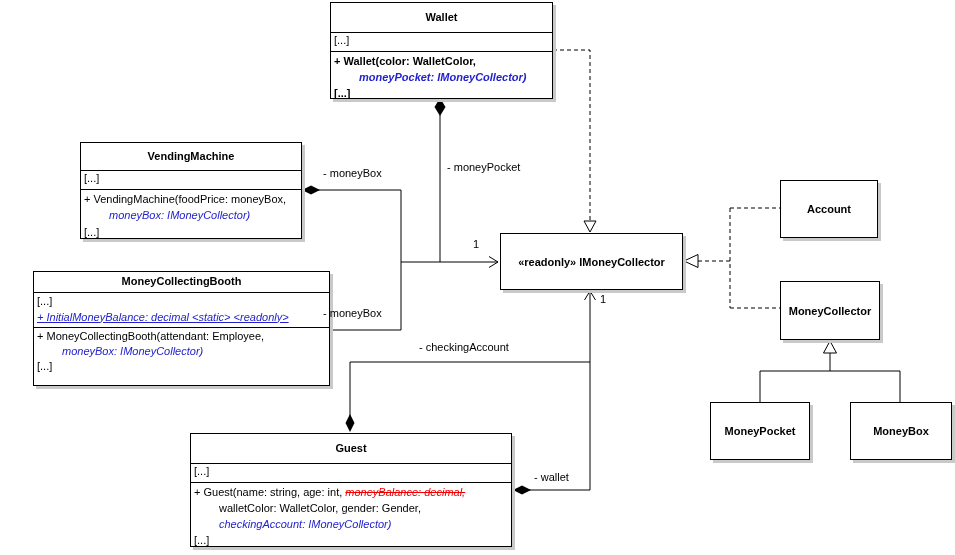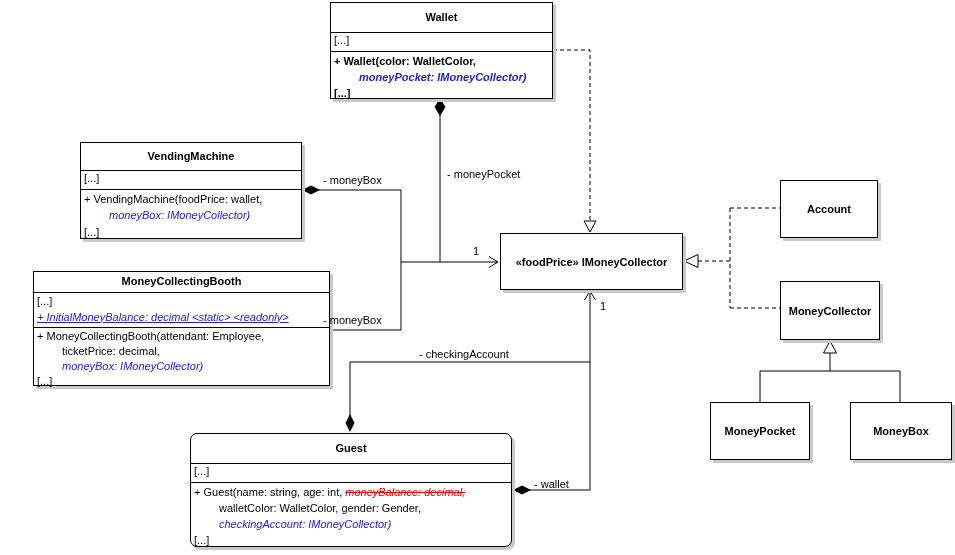--- a/index.html
+++ b/index.html
@@ -16,7 +16,7 @@
   .blue-ul{color:#2222cc;font-style:italic;text-decoration:underline;}
   .red-strike{color:#f00000;font-style:italic;text-decoration:line-through;}
   .simple{display:flex;align-items:center;justify-content:center;font-weight:bold;}
-  .edge-label{position:absolute;z-index:3;font-size:11px;white-space:nowrap;color:#000;margin-top:7px;}
+  .edge-label{position:absolute;z-index:3;font-size:11px;white-space:nowrap;color:#000;}
 </style>
 </head>
 <body>

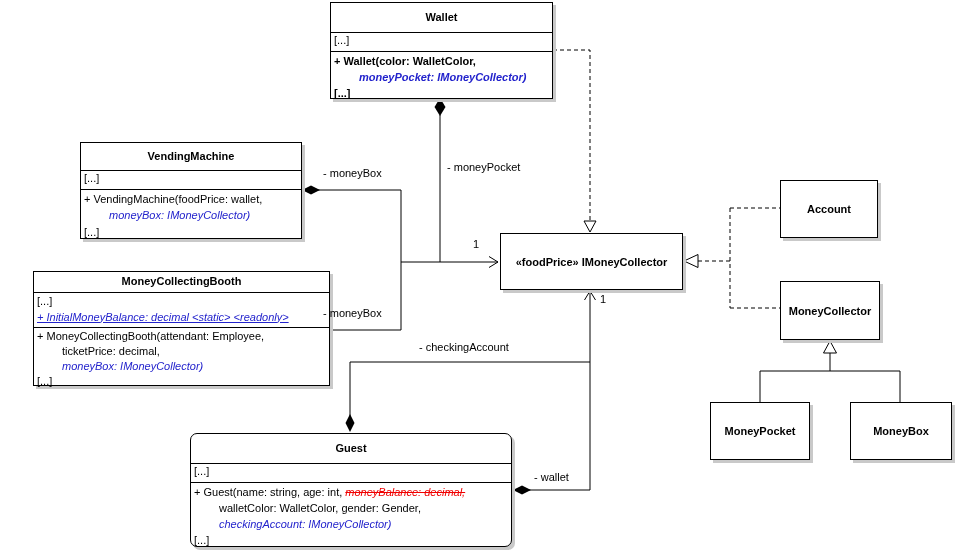--- a/index.html
+++ b/index.html
@@ -98,7 +98,7 @@
       <div class="ln">[...]</div>
     </div>
     <div class="sec" style="line-height:16.5px;padding-top:1px;">
-      <div class="ln">+ VendingMachine(foodPrice: wallet,</div>
+      <div class="ln">+ VendingMachine(foodPrice: moneyBox,</div>
       <div class="ln ind blue">moneyBox: IMoneyCollector)</div>
       <div class="ln">[...]</div>
     </div>

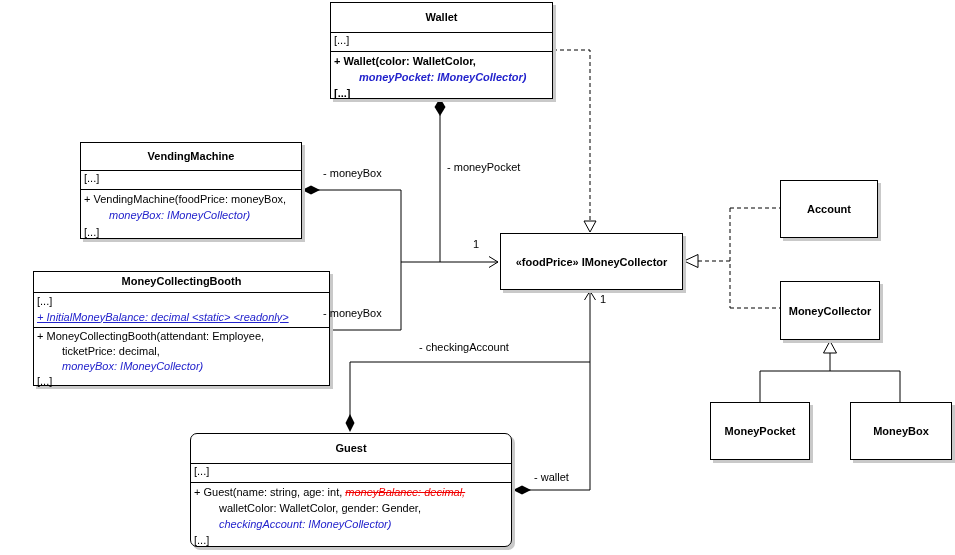--- a/index.html
+++ b/index.html
@@ -132,7 +132,7 @@
   </div>
 
   <div class="box simple" style="left:500px;top:233px;width:183px;height:57px;">
-    <span>«foodPrice» IMoneyCollector</span>
+    <span>«readonly» IMoneyCollector</span>
   </div>
 
   <div class="box simple" style="left:780px;top:180px;width:98px;height:58px;">

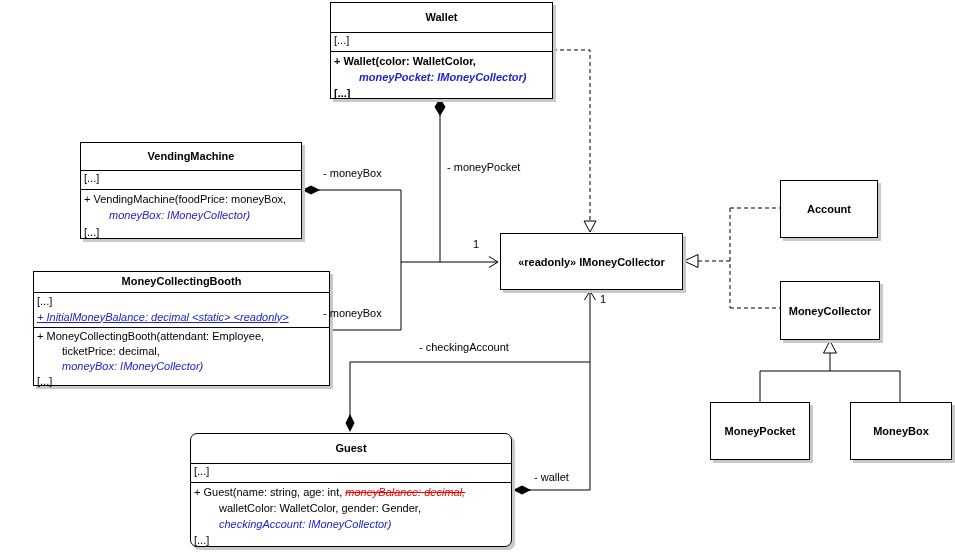--- a/index.html
+++ b/index.html
@@ -112,7 +112,6 @@
     </div>
     <div class="sec" style="line-height:15px;padding-top:1px;">
       <div class="ln">+ MoneyCollectingBooth(attendant: Employee,</div>
-      <div class="ln ind">ticketPrice: decimal,</div>
       <div class="ln ind blue">moneyBox: IMoneyCollector)</div>
       <div class="ln">[...]</div>
     </div>

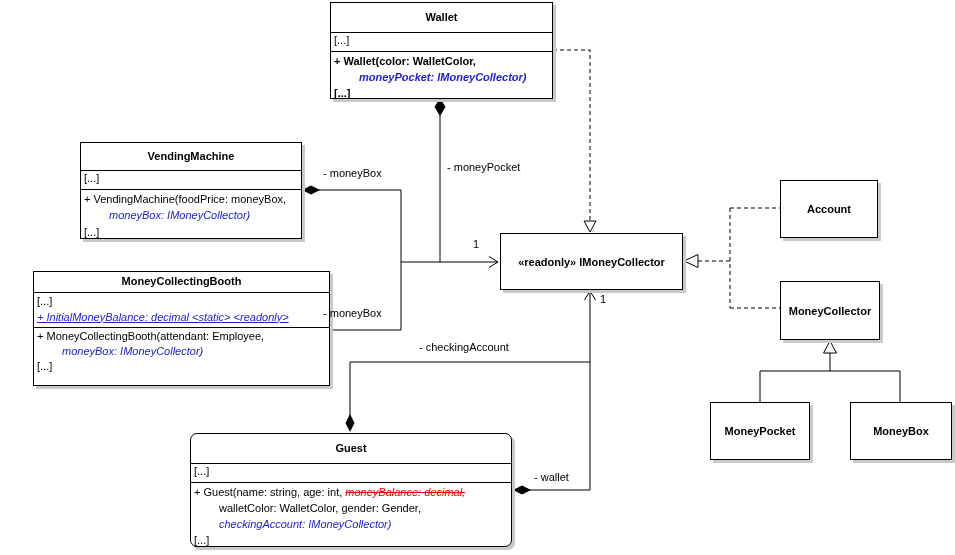--- a/index.html
+++ b/index.html
@@ -117,7 +117,7 @@
     </div>
   </div>
 
-  <div class="box" style="left:190px;top:433px;width:322px;height:114px;border-radius:7px;">
+  <div class="box" style="left:190px;top:433px;width:322px;height:114px;">
     <div class="title" style="height:28.5px;line-height:28px;">Guest</div>
     <div class="sec" style="height:18px;line-height:15px;">
       <div class="ln">[...]</div>

